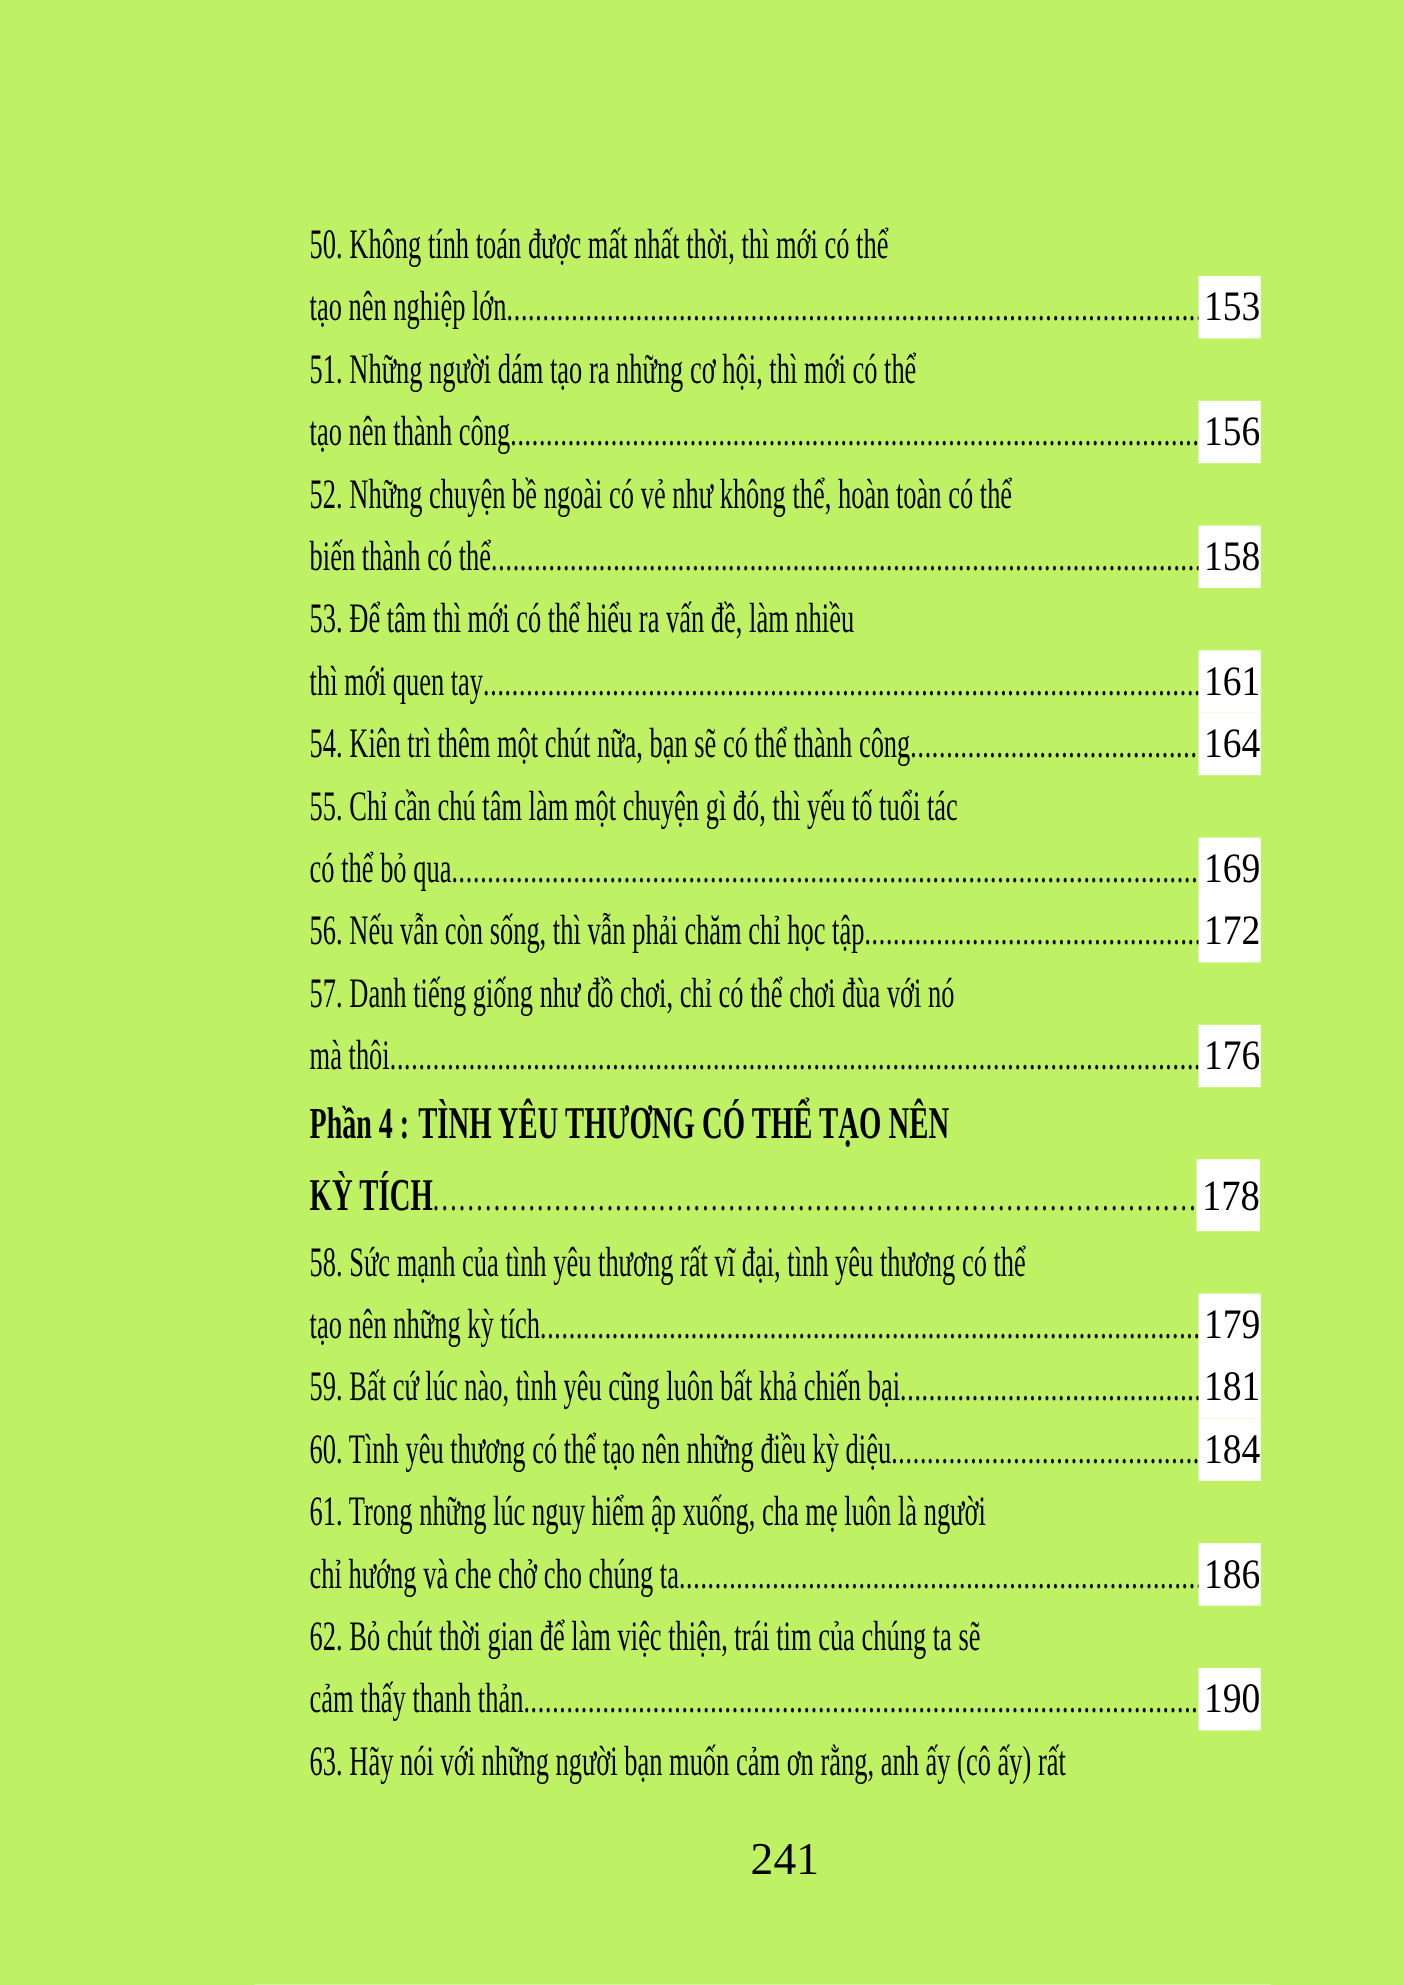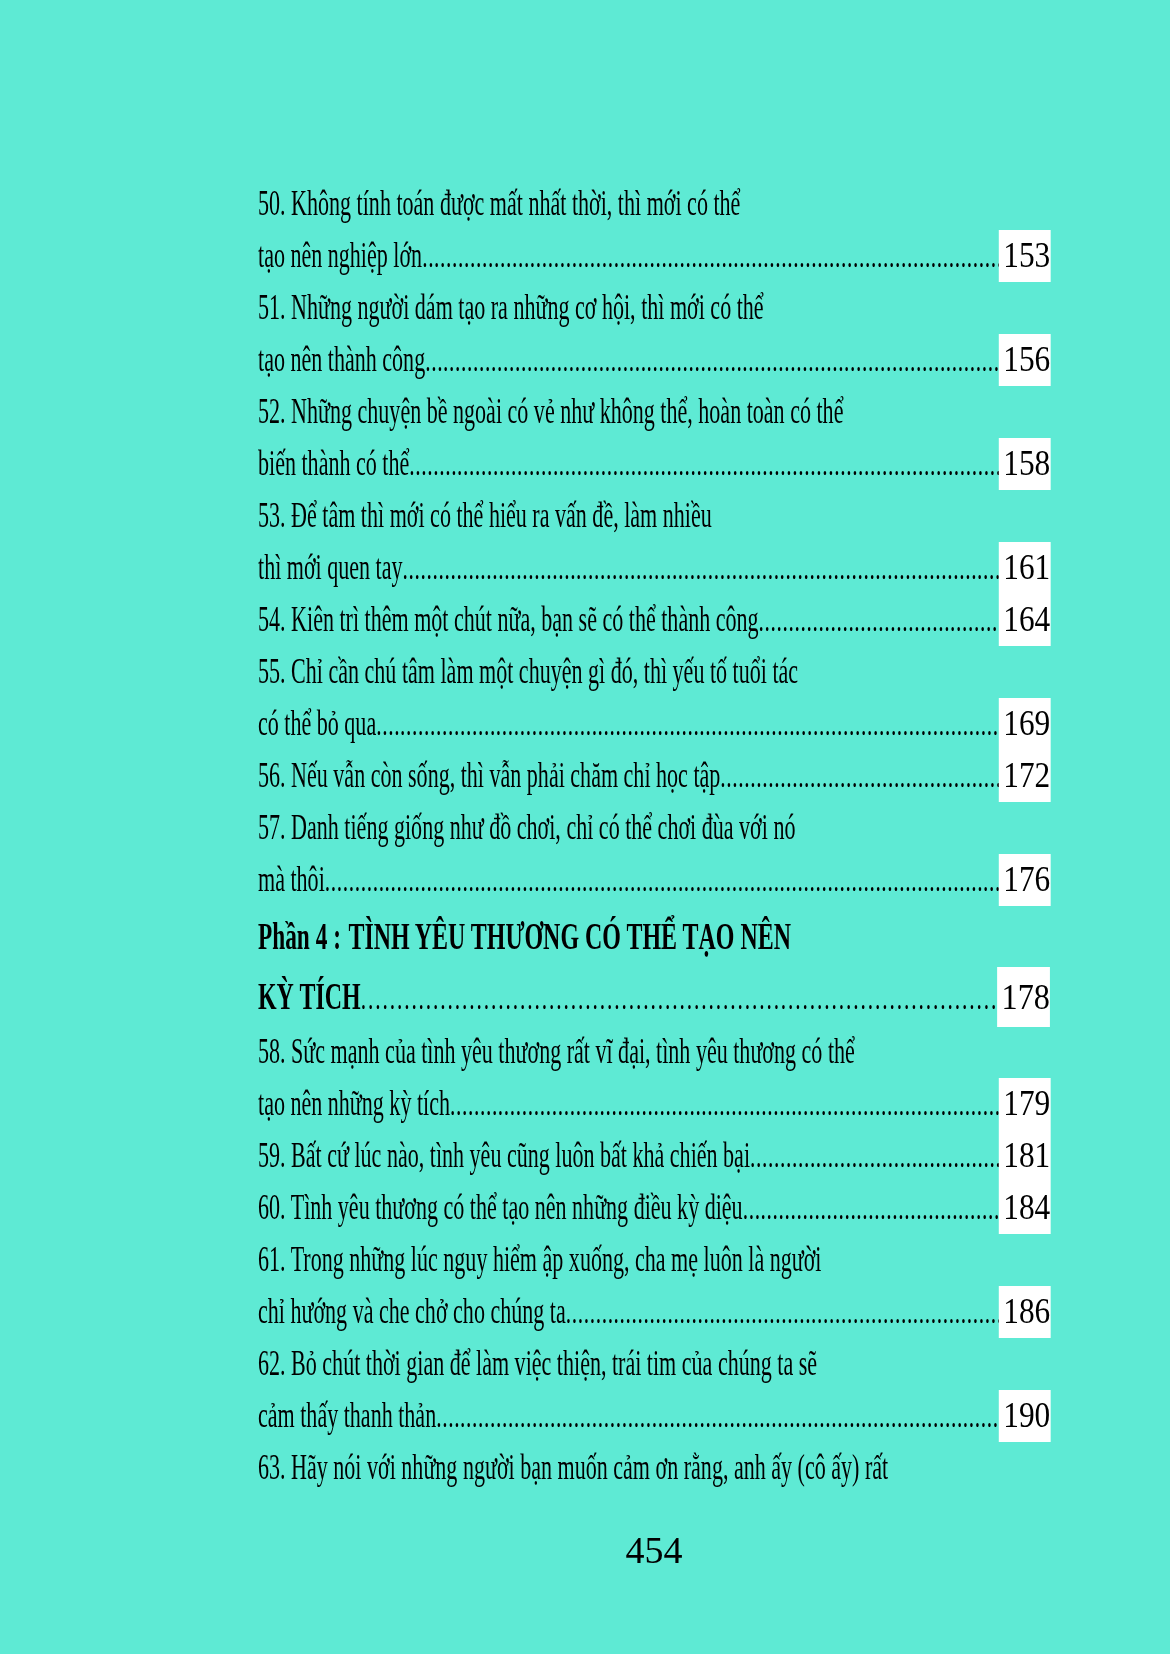--- a/index.html
+++ b/index.html
@@ -15,7 +15,7 @@
     position: relative;
     width: 1170px;
     height: 1654px;
-    background: #5eead4;
+    background: #bef264;
   }
   
   .toc-block {

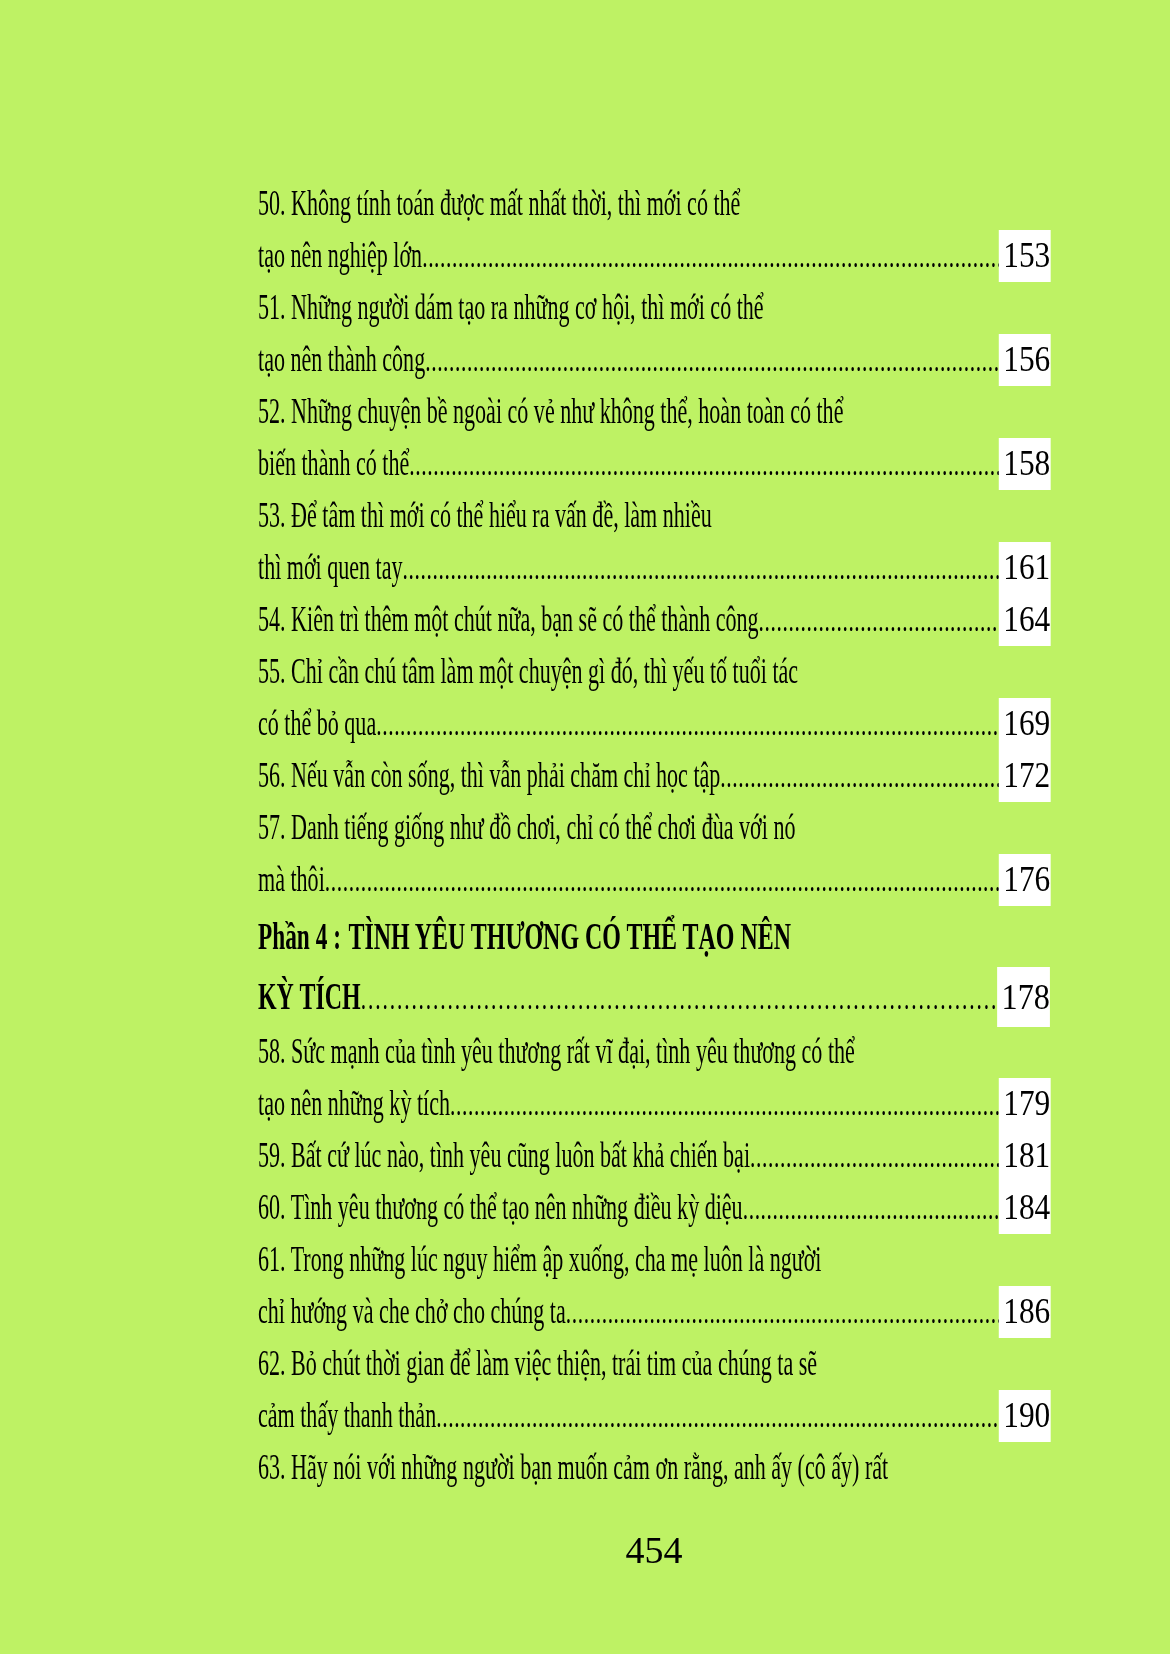--- a/index.html
+++ b/index.html
@@ -241,7 +241,7 @@
 
   </div>
 
-  <div class="footer">454</div>
+  <div class="footer">241</div>
 </div>
 
 </body></html>

